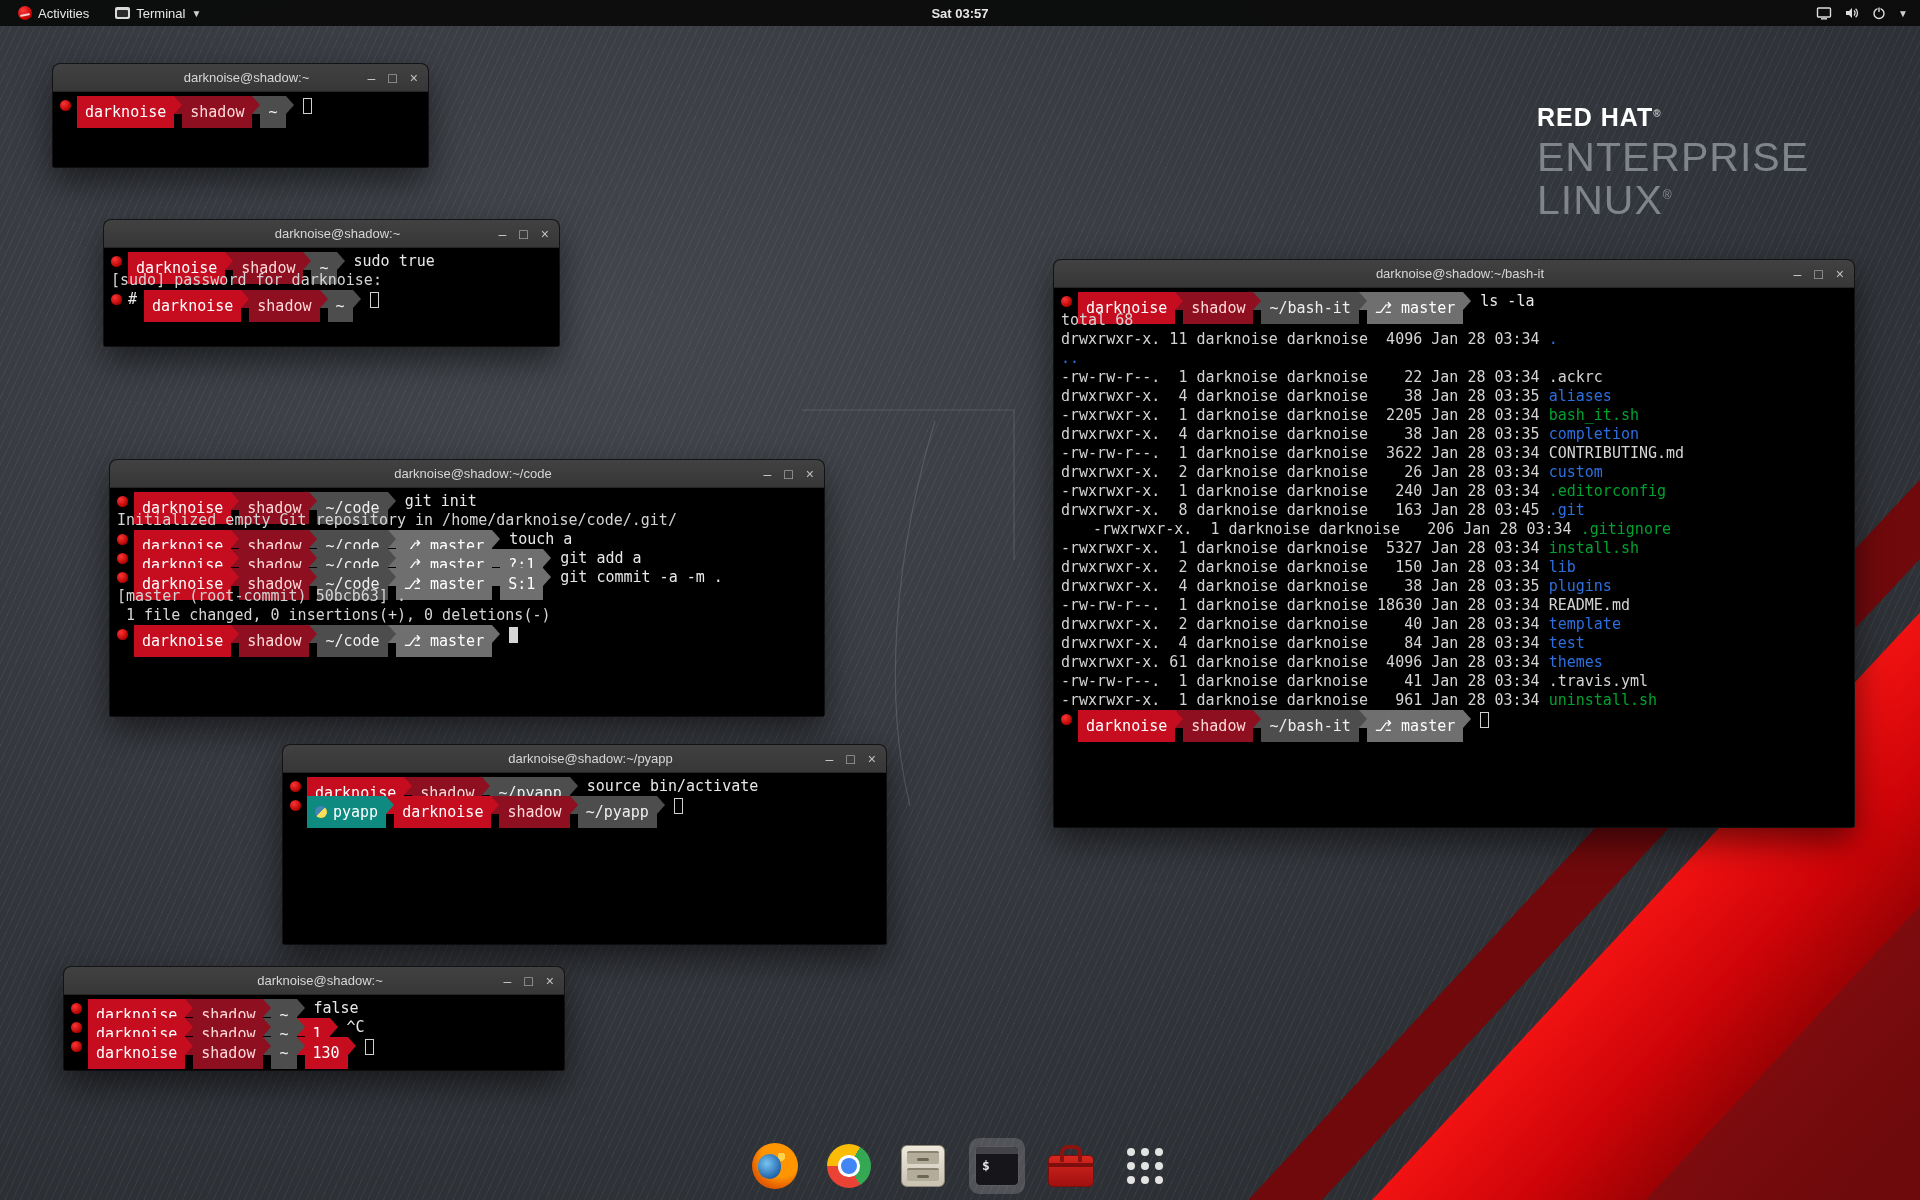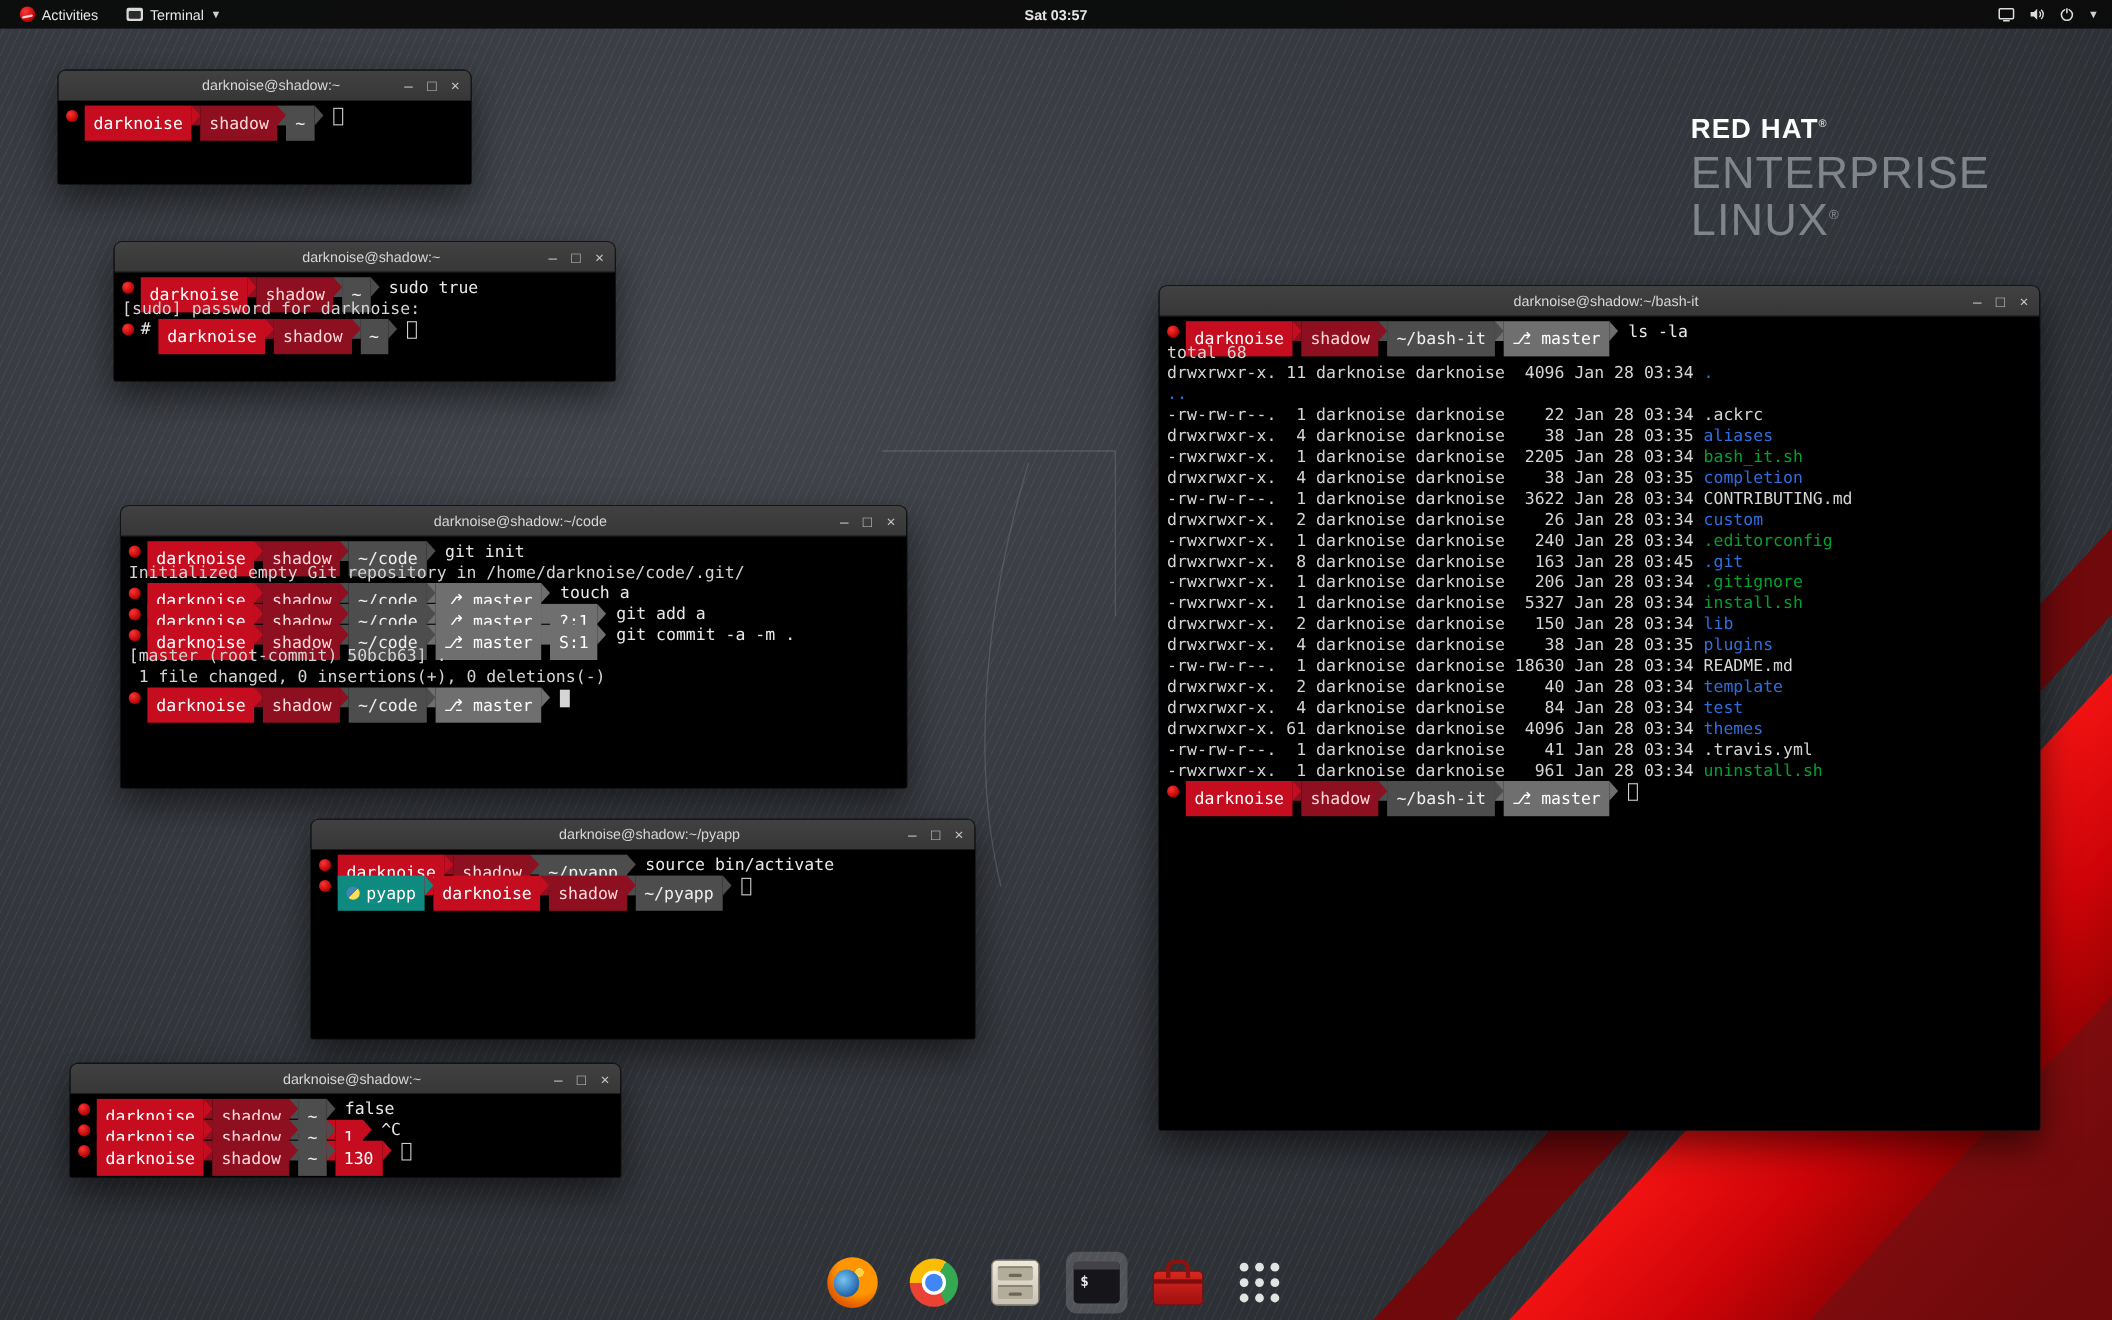--- a/index.html
+++ b/index.html
@@ -226,7 +226,7 @@
         <div class="tline"><span class="hatdot"></span><span class="seg" style="background: rgb(197, 13, 31); color: rgb(255, 255, 255);">darknoise</span><span class="sep" style="border-left-color: rgb(197, 13, 31); background: rgb(142, 15, 31);"></span><span class="seg" style="background: rgb(142, 15, 31); color: rgb(255, 217, 217);">shadow</span><span class="sep" style="border-left-color: rgb(142, 15, 31); background: rgb(77, 77, 77);"></span><span class="seg" style="background: rgb(77, 77, 77); color: rgb(239, 239, 239);">~</span><span class="sep" style="border-left-color: rgb(77, 77, 77); background: rgb(197, 13, 31);"></span><span class="seg" style="background: rgb(197, 13, 31); color: rgb(255, 255, 255);">130</span><span class="sep" style="border-left-color: rgb(197, 13, 31); background: transparent;"></span><span class="cursor cursor-hollow"></span></div>
       </div>
     </div>
-    <div class="twindow" style="left: 1054px; top: 260px; width: 800px; height: 767px;">
+    <div class="twindow" style="left: 1054px; top: 260px; width: 800px; height: 567px;">
       <div class="titlebar">
         <div class="title">darknoise@shadow:~/bash-it</div>
         <div class="wbtns">

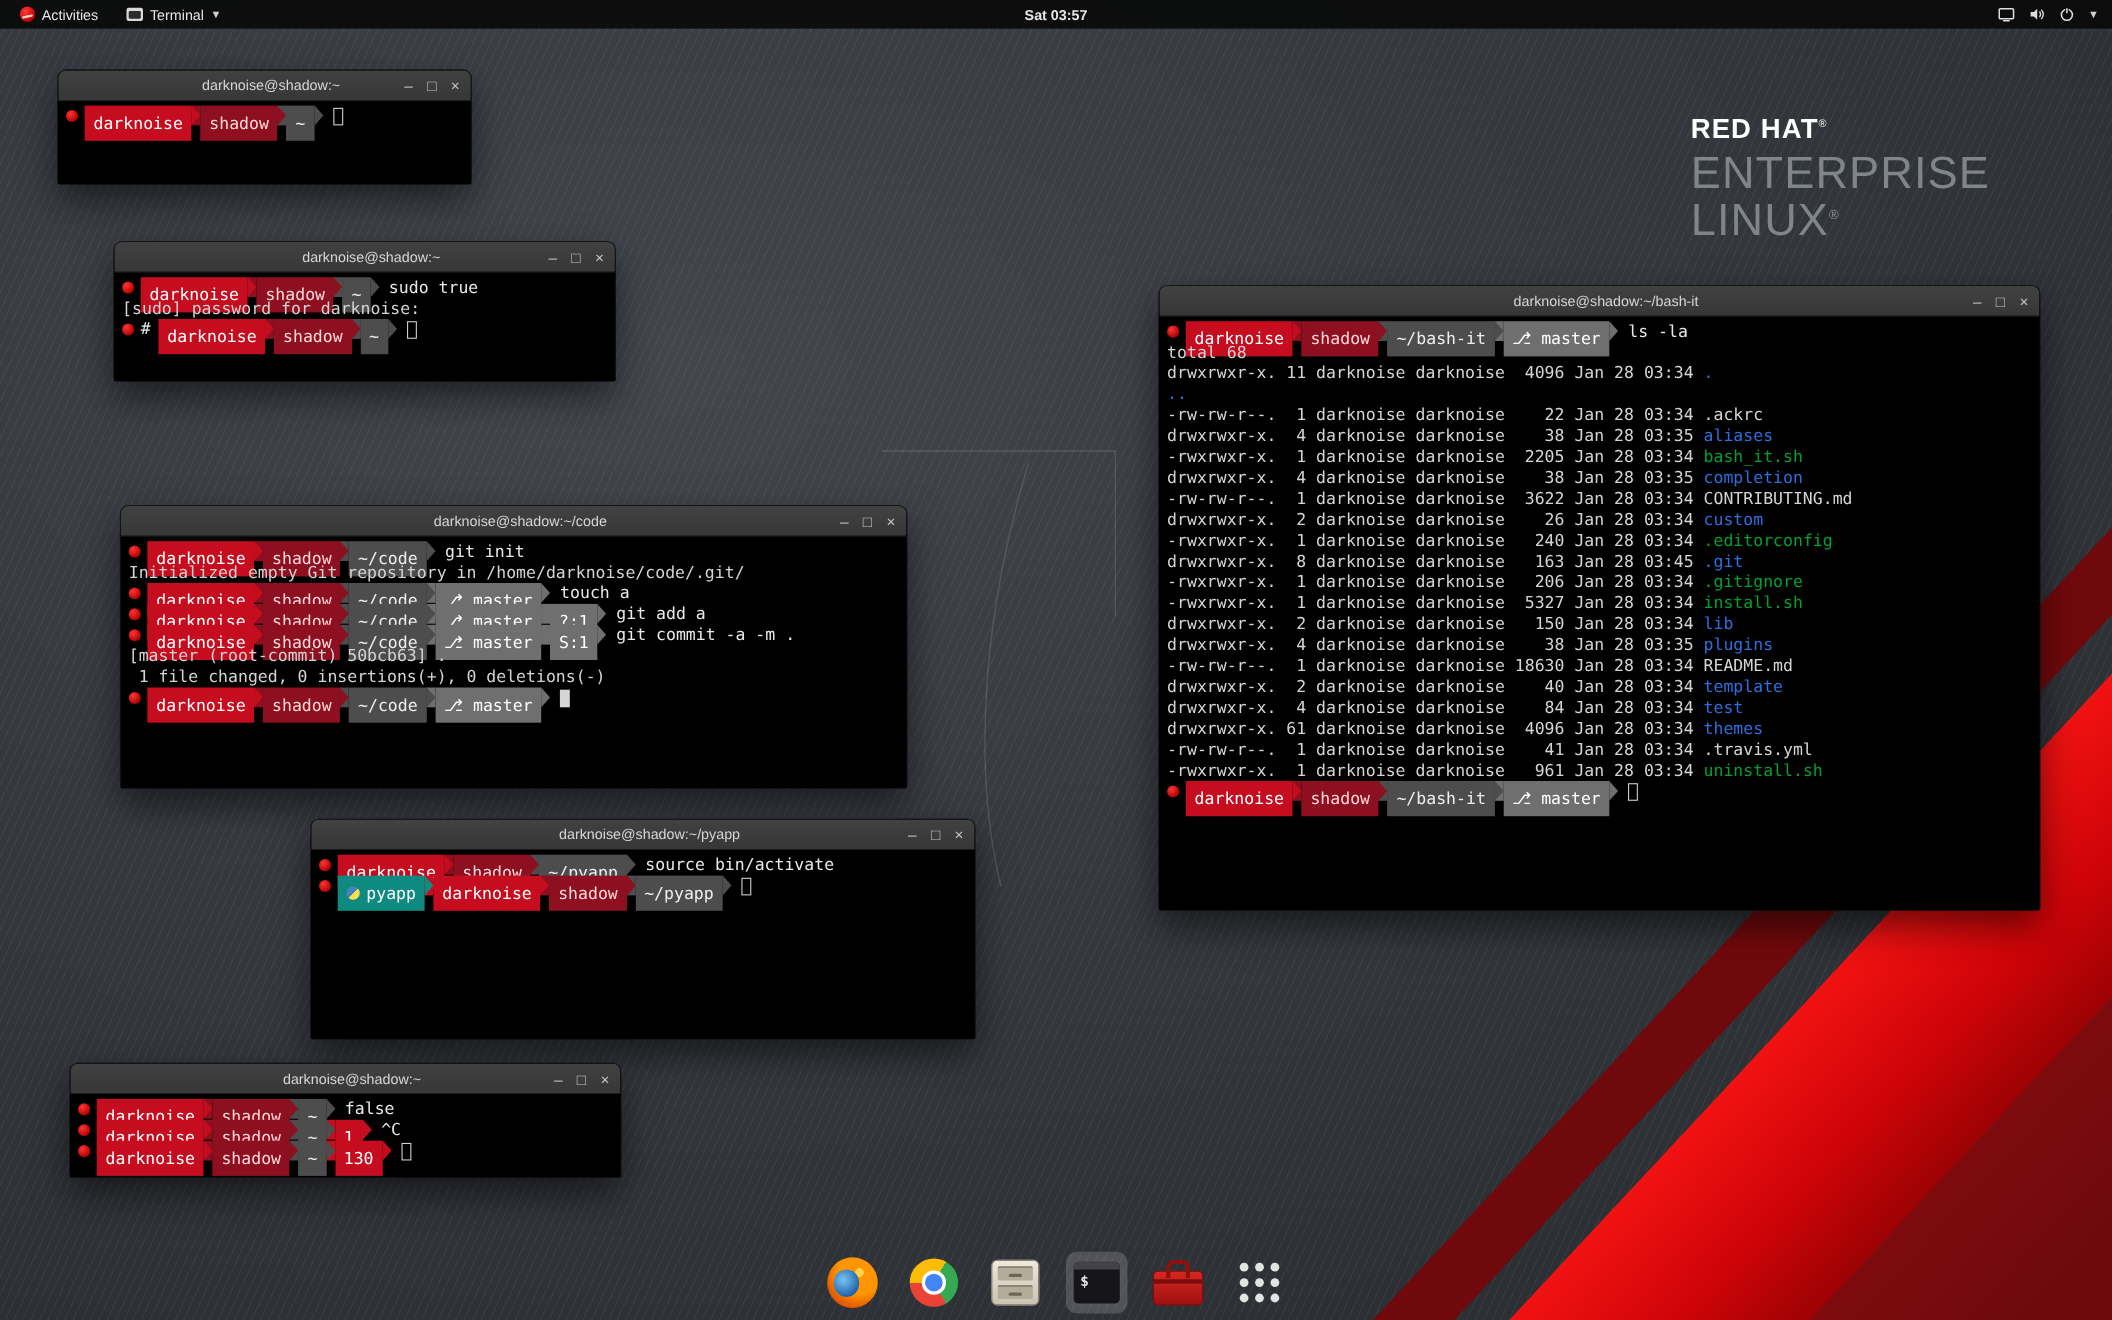--- a/index.html
+++ b/index.html
@@ -248,7 +248,7 @@
         <div class="tline"><span class="outpart" style="color: rgb(212, 212, 212);">drwxrwxr-x.  2 darknoise darknoise    26 Jan 28 03:34 </span><span class="outpart" style="color: rgb(45, 111, 223);">custom</span></div>
         <div class="tline"><span class="outpart" style="color: rgb(212, 212, 212);">-rwxrwxr-x.  1 darknoise darknoise   240 Jan 28 03:34 </span><span class="outpart" style="color: rgb(0, 162, 47);">.editorconfig</span></div>
         <div class="tline"><span class="outpart" style="color: rgb(212, 212, 212);">drwxrwxr-x.  8 darknoise darknoise   163 Jan 28 03:45 </span><span class="outpart" style="color: rgb(45, 111, 223);">.git</span></div>
-        <div class="tline"><span class="outpart" style="color: rgb(212, 212, 212);">-rwxrwxr-x.  1 darknoise darknoise   206 Jan 28 03:34 </span><span class="outpart" style="color: rgb(0, 162, 47);">.gitignore</span></div>
+        <div class="tline"><span class="outpart" style="color: rgb(212, 212, 212); margin-left: 32px;">-rwxrwxr-x.  1 darknoise darknoise   206 Jan 28 03:34 </span><span class="outpart" style="color: rgb(0, 162, 47);">.gitignore</span></div>
         <div class="tline"><span class="outpart" style="color: rgb(212, 212, 212);">-rwxrwxr-x.  1 darknoise darknoise  5327 Jan 28 03:34 </span><span class="outpart" style="color: rgb(0, 162, 47);">install.sh</span></div>
         <div class="tline"><span class="outpart" style="color: rgb(212, 212, 212);">drwxrwxr-x.  2 darknoise darknoise   150 Jan 28 03:34 </span><span class="outpart" style="color: rgb(45, 111, 223);">lib</span></div>
         <div class="tline"><span class="outpart" style="color: rgb(212, 212, 212);">drwxrwxr-x.  4 darknoise darknoise    38 Jan 28 03:35 </span><span class="outpart" style="color: rgb(45, 111, 223);">plugins</span></div>

